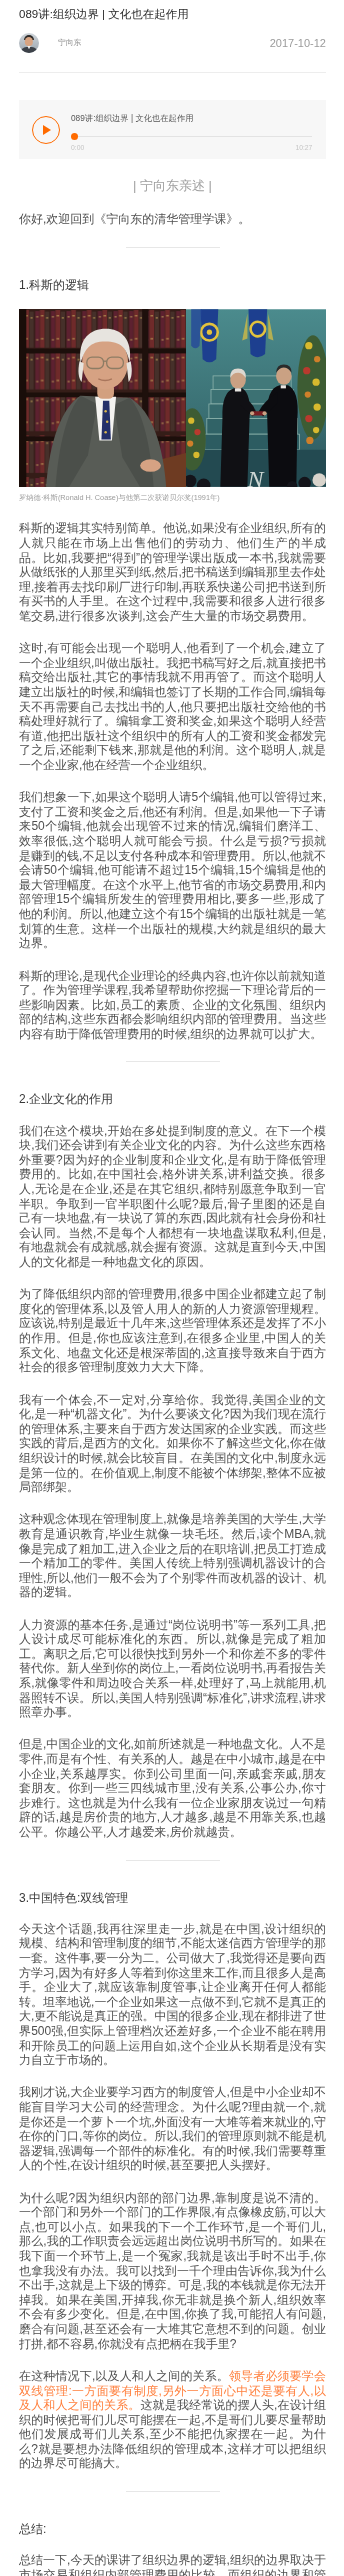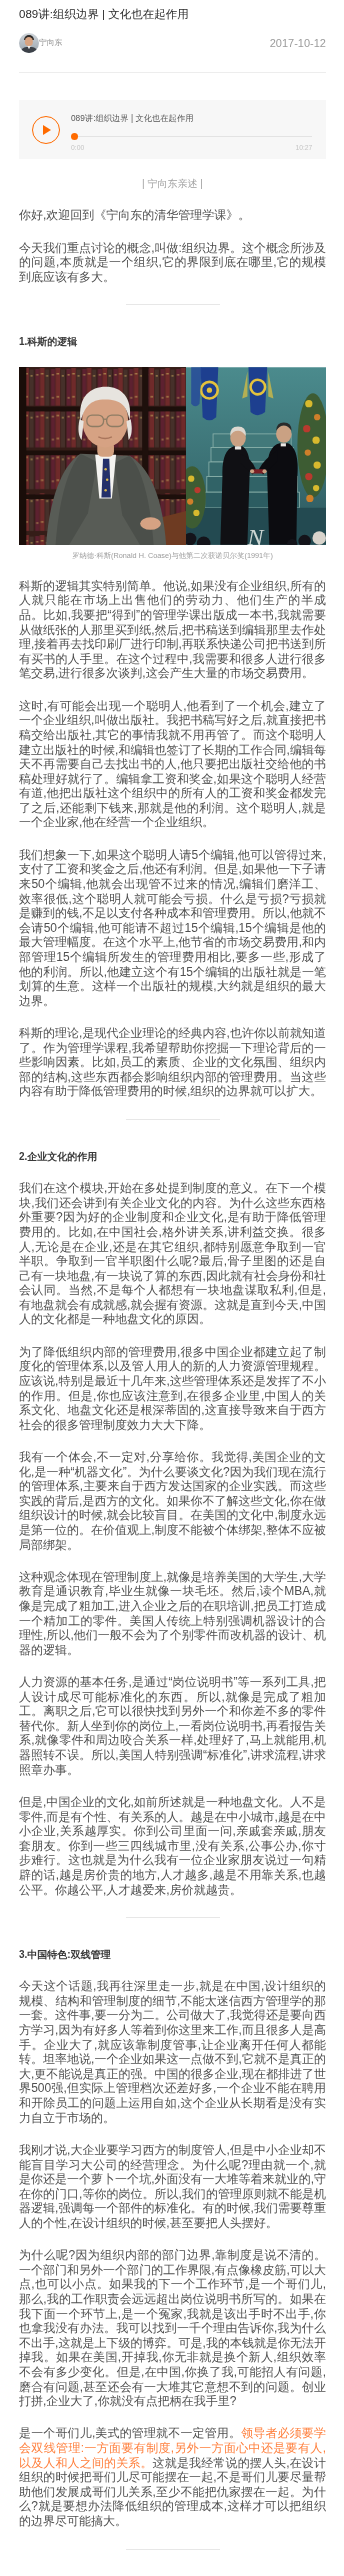--- a/index.html
+++ b/index.html
@@ -14,7 +14,7 @@
   .avatar .face{position:absolute;left:50%;top:4.2px;transform:translateX(-50%);width:8.3px;height:8.9px;border-radius:50% 50% 46% 46%;background:#d8a482}
   .avatar .suit{position:absolute;left:50%;bottom:-2.6px;transform:translateX(-50%);width:16.7px;height:8.9px;border-radius:5.7px 5.7px 0 0;background:#3c4148}
   .avatar .collar{position:absolute;left:50%;bottom:3.6px;transform:translateX(-50%);width:3.6px;height:3.6px;background:#f2f2f2;clip-path:polygon(0 0,100% 0,50% 100%)}
-  .author-name{margin-left:0;font-size:7.8px;color:#8f8f8f}
+  .author-name{margin-left:19px;font-size:7.8px;color:#8f8f8f}
   .pub-date{margin-left:auto;font-size:11px;color:#9b9b9b}
   .header-divider{border:none;border-top:0.5px solid #ededed;margin:19px 0 0 0}
 

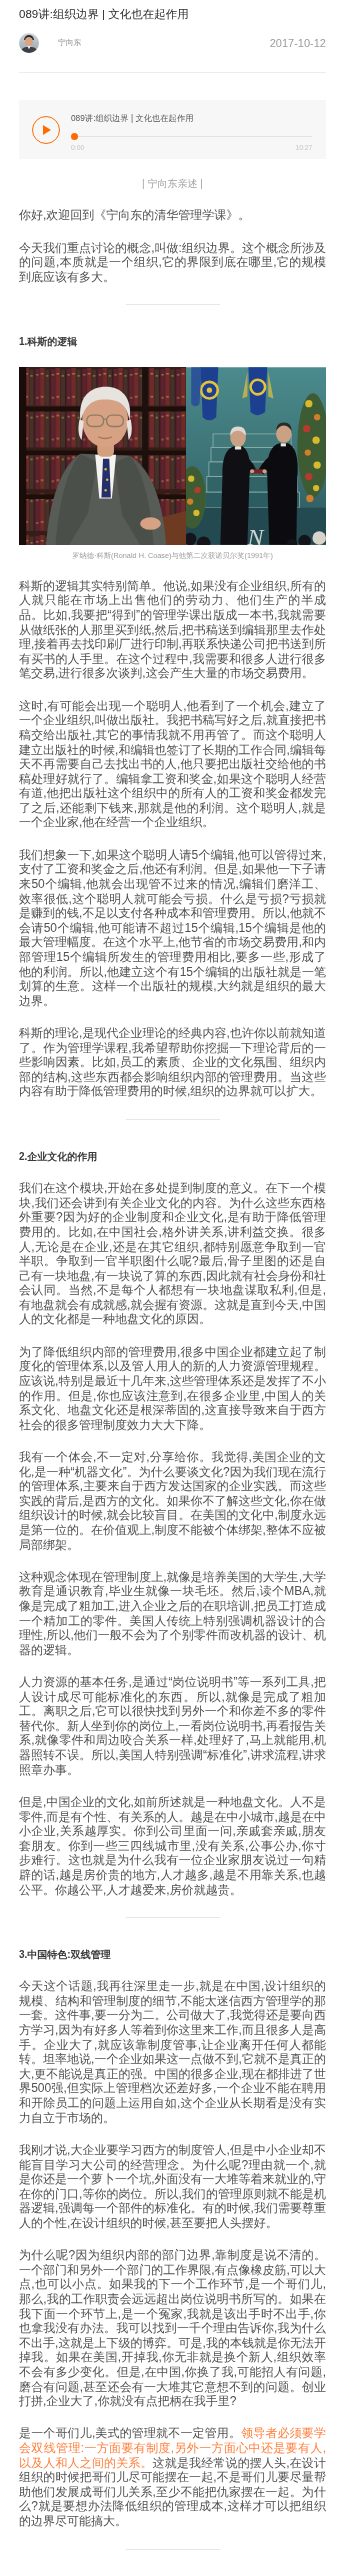--- a/index.html
+++ b/index.html
@@ -29,7 +29,7 @@
   .progress-track{flex:1;height:1px;background:#e3e3e3}
   .time-row{display:flex;justify-content:space-between;margin-top:3.6px;font-size:6.8px;color:#c5c5c5}
 
-  .byline{margin-top:17.7px;text-align:center;font-size:10px;color:#9f9f9f}
+  .byline{margin-top:17.7px;text-align:center;font-size:13px;color:#9f9f9f}
 
   
   .article{margin-top:12.5px;color:#4f4f4f}

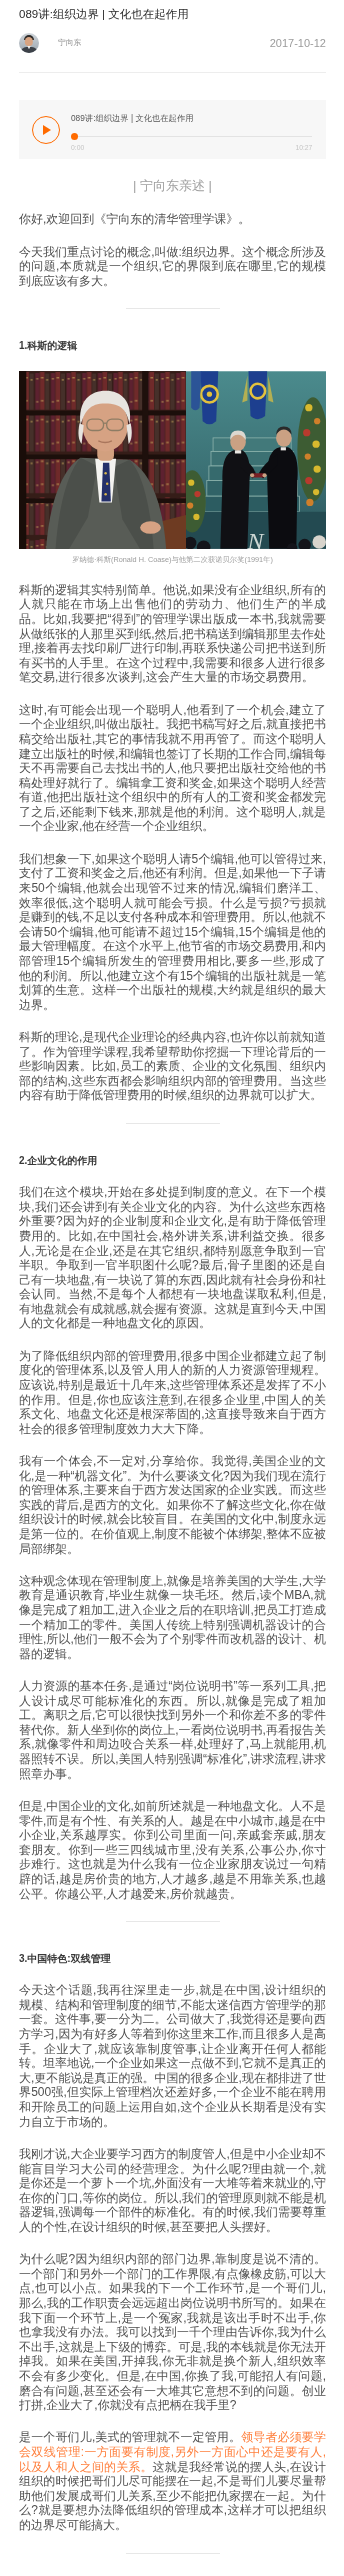--- a/index.html
+++ b/index.html
@@ -85,7 +85,6 @@
 
   <div class="article">
       <p><span>你好,欢迎回到《宁向东的清华管理学课》。</span></p>
-      <p><span>今天我们重点讨论的概念,叫做:组织边界。这个概念所涉及的问题,本质就是一个组织,它的界限到底在哪里,它的规模到底应该有多大。</span></p>
       <hr class="section-divider">
       <h2>1.科斯的逻辑</h2>
   <div class="figure">

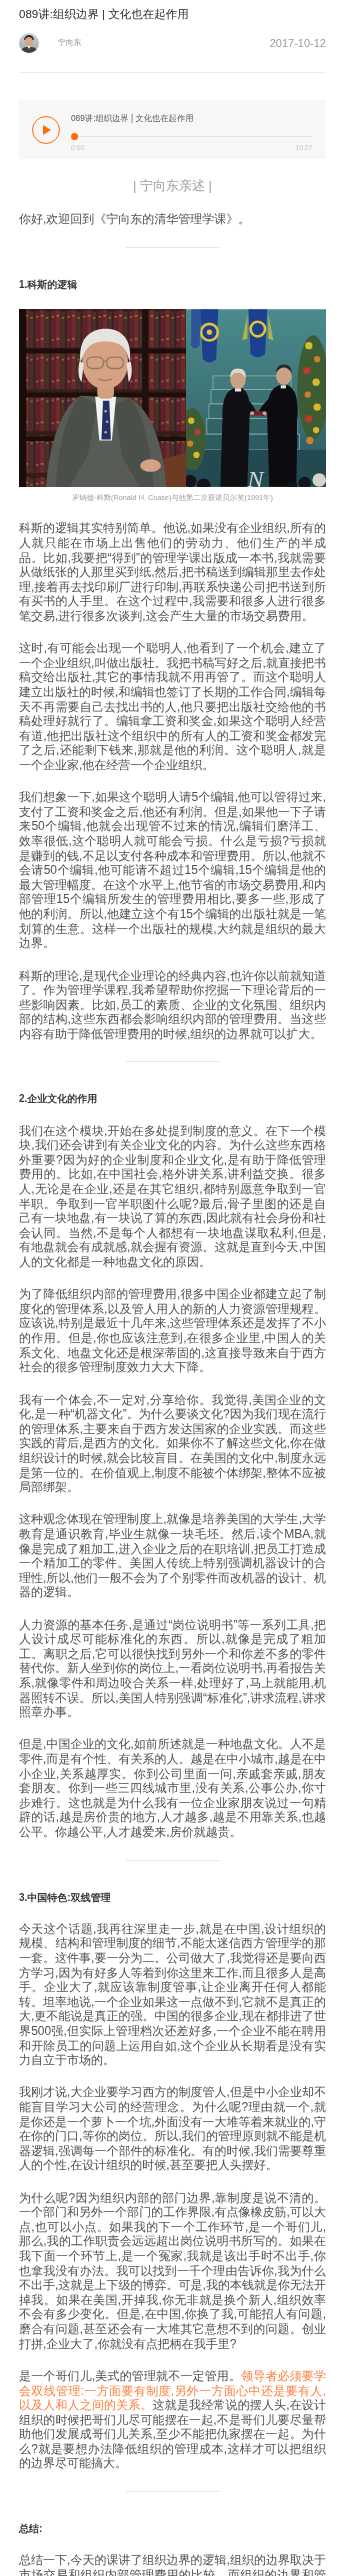--- a/index.html
+++ b/index.html
@@ -34,7 +34,7 @@
   
   .article{margin-top:12.5px;color:#4f4f4f}
   .article p{font-size:12px;line-height:14.6px;margin:17.7px 0 0 0;text-align:justify;color:#4f4f4f}
-  .article h2{font-size:10px;line-height:12.5px;font-weight:700;color:#393939;margin:31px 0 15.6px 0}
+  .article h2{font-size:12px;line-height:12.5px;font-weight:400;color:#393939;margin:31px 0 15.6px 0}
   .hl{color:#ff7f3c}
   hr.section-divider{border:none;border-top:0.5px solid #e7e7e7;width:94px;margin:20px auto 0 auto}
 

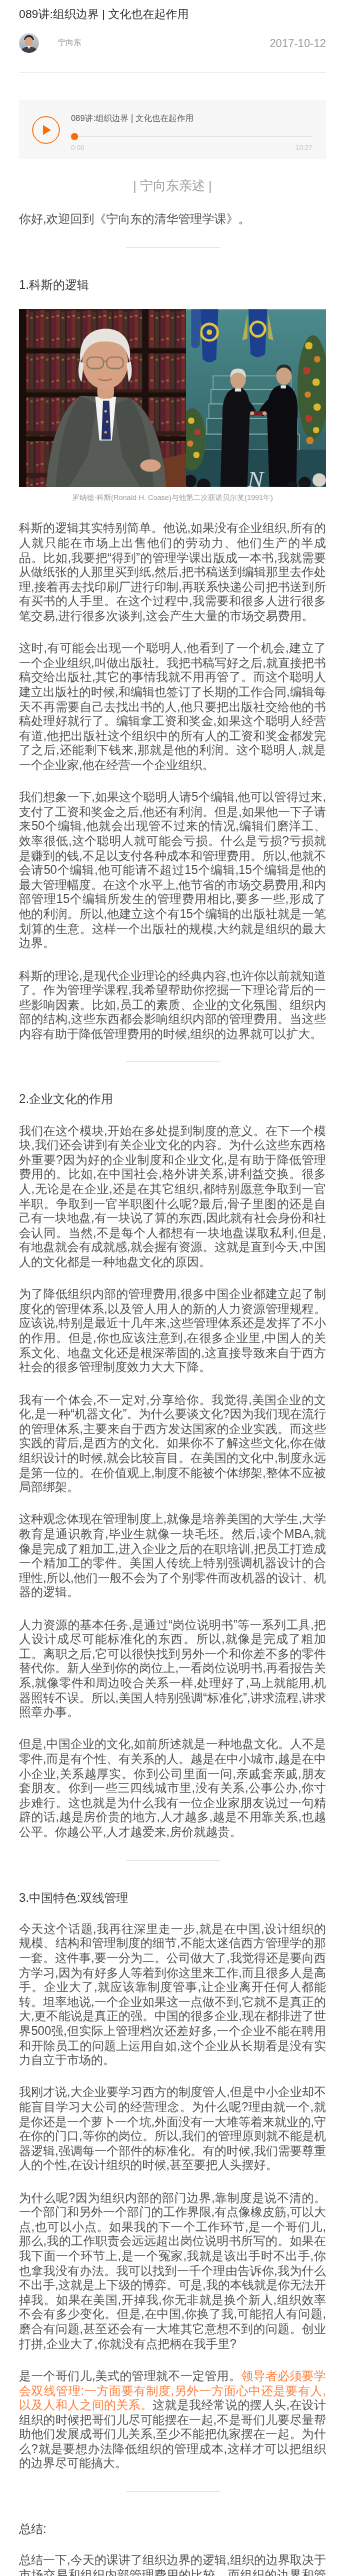--- a/index.html
+++ b/index.html
@@ -42,7 +42,7 @@
   .figure{margin:17.7px 0 0 0}
   .figure-photos{display:flex;width:307px;height:178px;overflow:hidden}
   .figure-photos svg{display:block}
-  .figure-caption{margin-top:6.3px;text-align:center;font-size:7.3px;color:#9b9b9b;line-height:10.4px}
+  .figure-caption{margin-top:6.3px;font-size:7.3px;color:#9b9b9b;line-height:10.4px}
 </style>
 </head>
 <body>

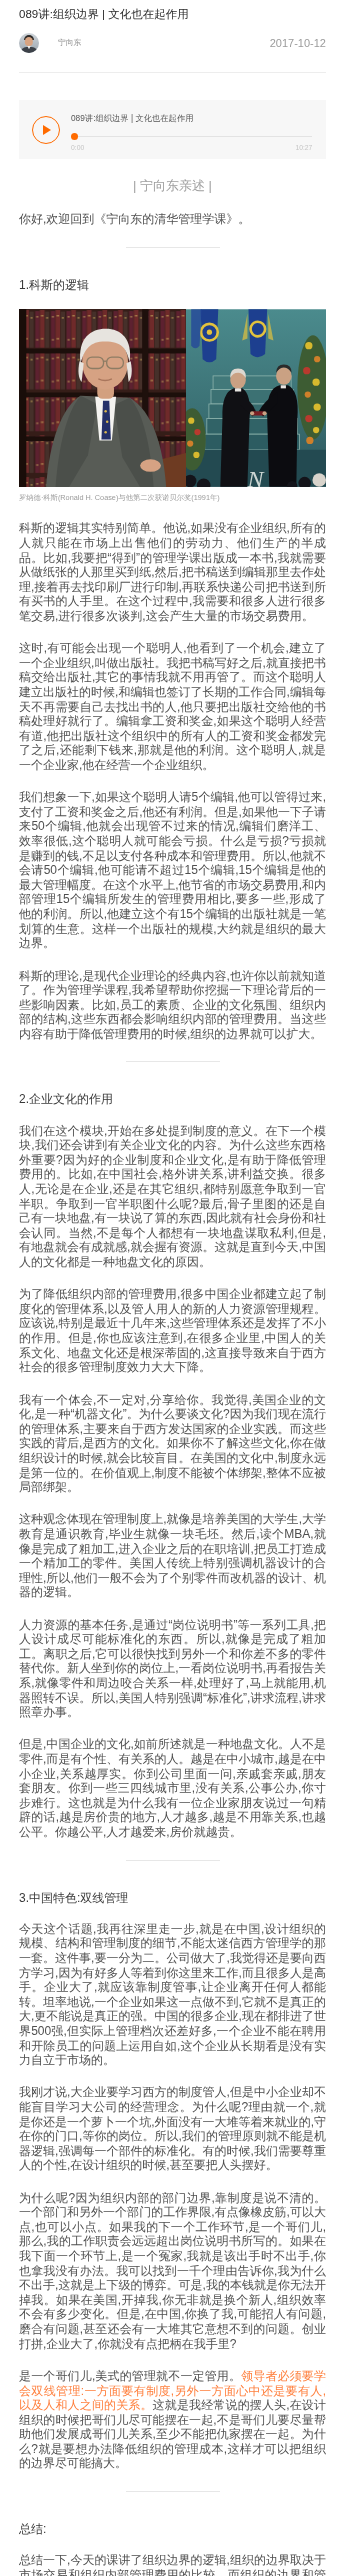--- a/index.html
+++ b/index.html
@@ -243,7 +243,7 @@
       <h2>3.中国特色:双线管理</h2>
       <p><span>今天这个话题,我再往深里走一步,就是在中国,设计组织的规模、结构和管理制度的细节,不能太迷信西方管理学的那一套。这件事,要一分为二。公司做大了,我觉得还是要向西方学习,因为有好多人等着到你这里来工作,而且很多人是高手。企业大了,就应该靠制度管事,让企业离开任何人都能转。坦率地说,一个企业如果这一点做不到,它就不是真正的大,更不能说是真正的强。中国的很多企业,现在都排进了世界500强,但实际上管理档次还差好多,一个企业不能在聘用和开除员工的问题上运用自如,这个企业从长期看是没有实力自立于市场的。</span></p>
       <p><span>我刚才说,大企业要学习西方的制度管人,但是中小企业却不能盲目学习大公司的经营理念。为什么呢?理由就一个,就是你还是一个萝卜一个坑,外面没有一大堆等着来就业的,守在你的门口,等你的岗位。所以,我们的管理原则就不能是机器逻辑,强调每一个部件的标准化。有的时候,我们需要尊重人的个性,在设计组织的时候,甚至要把人头摆好。</span></p>
-      <p><span>为什么呢?因为组织内部的部门边界,靠制度是说不清的。一个部门和另外一个部门的工作界限,有点像橡皮筋,可以大点,也可以小点。如果我的下一个工作环节,是一个哥们儿,那么,我的工作职责会远远超出岗位说明书所写的。如果在我下面一个环节上,是一个冤家,我就是该出手时不出手,你也拿我没有办法。我可以找到一千个理由告诉你,我为什么不出手,这就是上下级的博弈。可是,我的本钱就是你无法开掉我。如果在美国,开掉我,你无非就是换个新人,组织效率不会有多少变化。但是,在中国,你换了我,可能招人有问题,磨合有问题,甚至还会有一大堆其它意想不到的问题。创业打拼,企业大了,你就没有点把柄在我手里?</span></p>
+      <p><span>为什么呢?因为组织内部的部门边界,靠制度是说不清的。一个部门和另外一个部门的工作界限,有点像橡皮筋,可以大点,也可以小点。如果我的下一个工作环节,是一个哥们儿,那么,我的工作职责会远远超出岗位说明书所写的。如果在我下面一个环节上,是一个冤家,我就是该出手时不出手,你也拿我没有办法。我可以找到一千个理由告诉你,我为什么不出手,这就是上下级的博弈。可是,我的本钱就是你无法开掉我。如果在美国,开掉我,你无非就是换个新人,组织效率不会有多少变化。但是,在中国,你换了我,可能招人有问题,磨合有问题,甚至还会有一大堆其它意想不到的问题。创业打拼,都不容易,你就没有点把柄在我手里?</span></p>
       <p><span>是一个哥们儿,美式的管理就不一定管用。</span><span class="hl">领导者必须要学会双线管理:一方面要有制度,另外一方面心中还是要有人,以及人和人之间的关系。</span><span>这就是我经常说的摆人头,在设计组织的时候把哥们儿尽可能摆在一起,不是哥们儿要尽量帮助他们发展成哥们儿关系,至少不能把仇家摆在一起。为什么?就是要想办法降低组织的管理成本,这样才可以把组织的边界尽可能搞大。</span></p>
       <hr class="section-divider">
       <h2>总结:</h2>

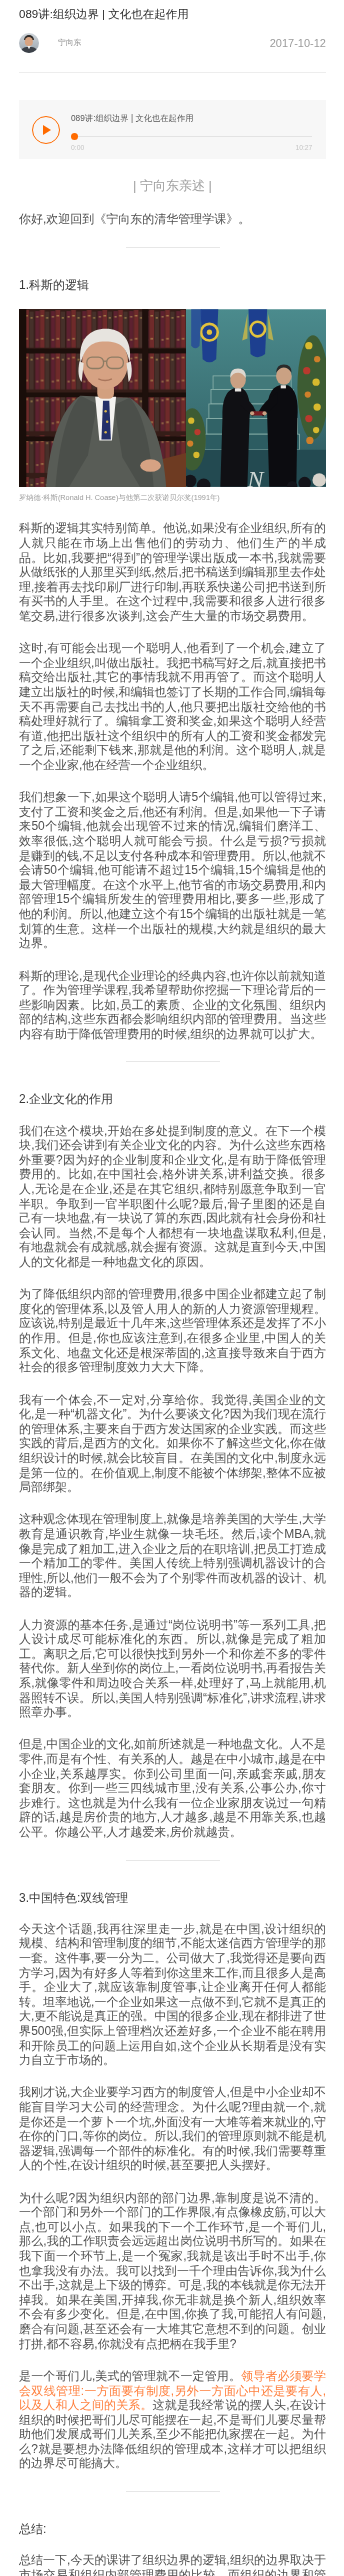--- a/index.html
+++ b/index.html
@@ -244,7 +244,7 @@
       <p><span>今天这个话题,我再往深里走一步,就是在中国,设计组织的规模、结构和管理制度的细节,不能太迷信西方管理学的那一套。这件事,要一分为二。公司做大了,我觉得还是要向西方学习,因为有好多人等着到你这里来工作,而且很多人是高手。企业大了,就应该靠制度管事,让企业离开任何人都能转。坦率地说,一个企业如果这一点做不到,它就不是真正的大,更不能说是真正的强。中国的很多企业,现在都排进了世界500强,但实际上管理档次还差好多,一个企业不能在聘用和开除员工的问题上运用自如,这个企业从长期看是没有实力自立于市场的。</span></p>
       <p><span>我刚才说,大企业要学习西方的制度管人,但是中小企业却不能盲目学习大公司的经营理念。为什么呢?理由就一个,就是你还是一个萝卜一个坑,外面没有一大堆等着来就业的,守在你的门口,等你的岗位。所以,我们的管理原则就不能是机器逻辑,强调每一个部件的标准化。有的时候,我们需要尊重人的个性,在设计组织的时候,甚至要把人头摆好。</span></p>
       <p><span>为什么呢?因为组织内部的部门边界,靠制度是说不清的。一个部门和另外一个部门的工作界限,有点像橡皮筋,可以大点,也可以小点。如果我的下一个工作环节,是一个哥们儿,那么,我的工作职责会远远超出岗位说明书所写的。如果在我下面一个环节上,是一个冤家,我就是该出手时不出手,你也拿我没有办法。我可以找到一千个理由告诉你,我为什么不出手,这就是上下级的博弈。可是,我的本钱就是你无法开掉我。如果在美国,开掉我,你无非就是换个新人,组织效率不会有多少变化。但是,在中国,你换了我,可能招人有问题,磨合有问题,甚至还会有一大堆其它意想不到的问题。创业打拼,都不容易,你就没有点把柄在我手里?</span></p>
-      <p><span>是一个哥们儿,美式的管理就不一定管用。</span><span class="hl">领导者必须要学会双线管理:一方面要有制度,另外一方面心中还是要有人,以及人和人之间的关系。</span><span>这就是我经常说的摆人头,在设计组织的时候把哥们儿尽可能摆在一起,不是哥们儿要尽量帮助他们发展成哥们儿关系,至少不能把仇家摆在一起。为什么?就是要想办法降低组织的管理成本,这样才可以把组织的边界尽可能搞大。</span></p>
+      <p><span>在这种情况下,以及人和人之间的关系。</span><span class="hl">领导者必须要学会双线管理:一方面要有制度,另外一方面心中还是要有人,以及人和人之间的关系。</span><span>这就是我经常说的摆人头,在设计组织的时候把哥们儿尽可能摆在一起,不是哥们儿要尽量帮助他们发展成哥们儿关系,至少不能把仇家摆在一起。为什么?就是要想办法降低组织的管理成本,这样才可以把组织的边界尽可能搞大。</span></p>
       <hr class="section-divider">
       <h2>总结:</h2>
       <p><span>总结一下,今天的课讲了组织边界的逻辑,组织的边界取决于市场交易和组织内部管理费用的比较。而组织的边界和管理费用呈现相反的关系,用文化和摆人头的方法降低管理费用,对于众多的中国企业,是一个不能忘掉的管理原则。</span></p>

